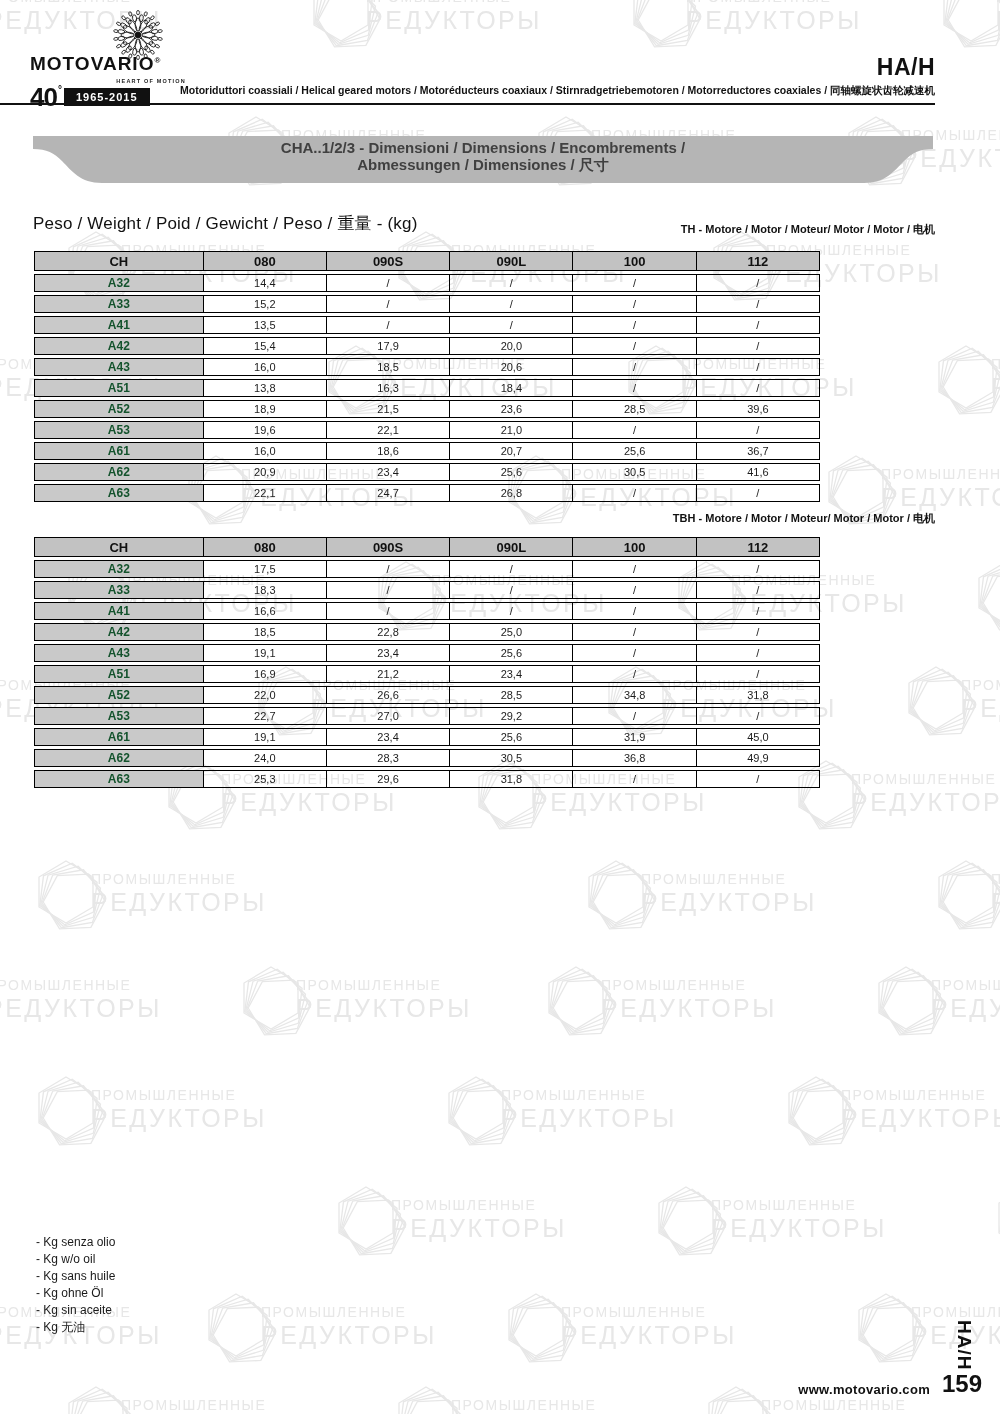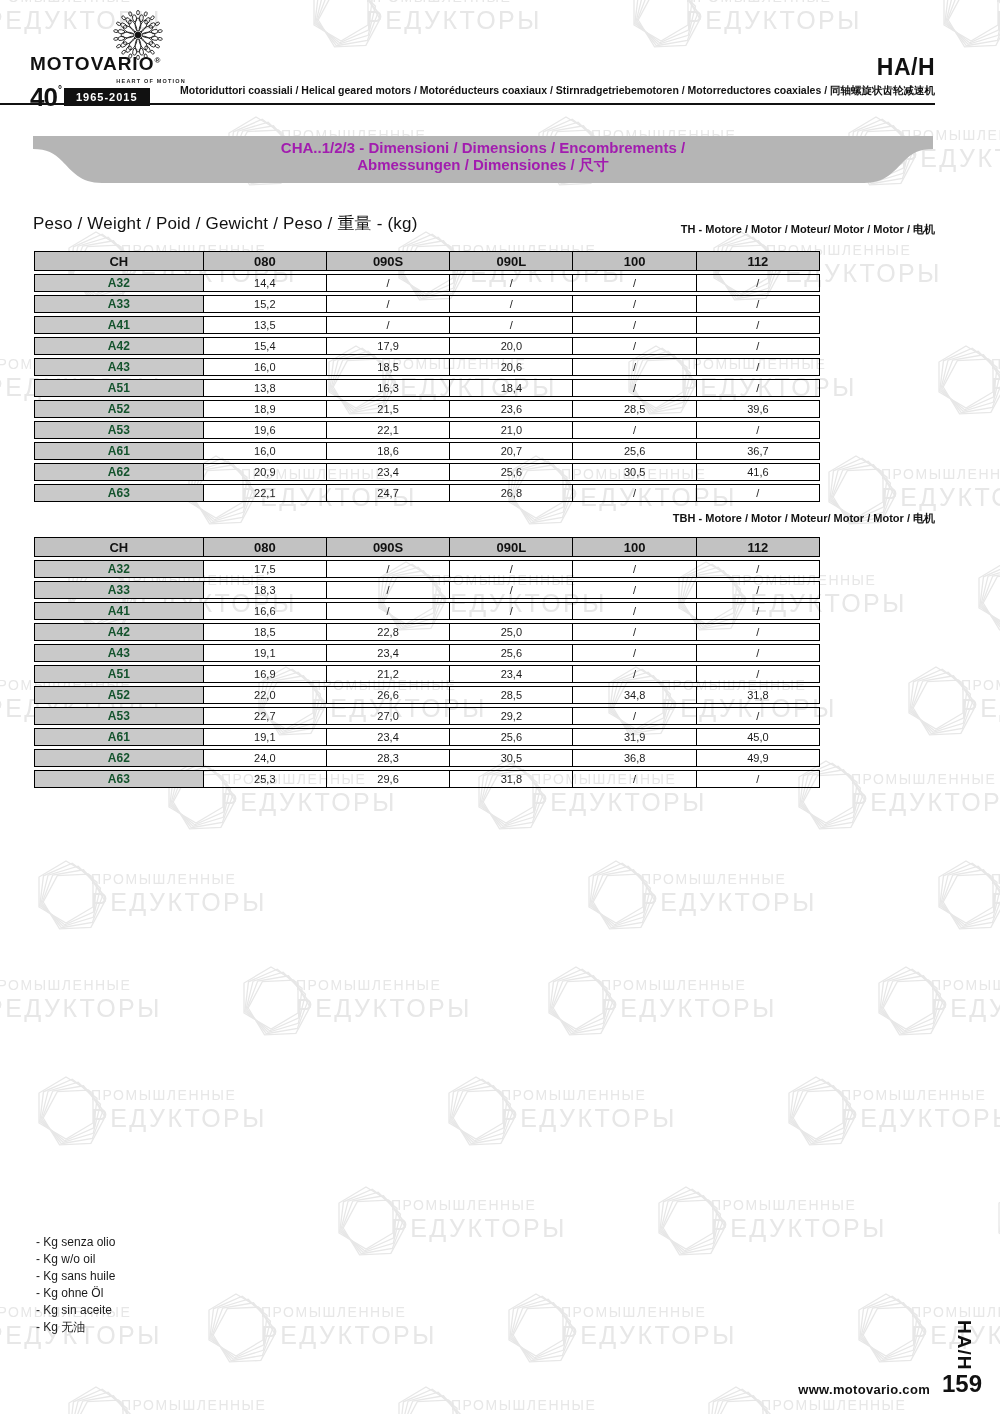--- a/index.html
+++ b/index.html
@@ -34,7 +34,7 @@
   .banner { position:absolute; left:33px; top:136px; width:900px; height:50px; z-index:1; }
   .banner svg { position:absolute; left:0; top:0; }
   .banner-text { position:absolute; left:0; top:3px; width:100%; text-align:center;
-                 font-size:15px; font-weight:700; line-height:17px; color:#a21caf; }
+                 font-size:15px; font-weight:700; line-height:17px; color:#404040; }
   
   .weight-heading { position:absolute; left:33px; top:212px; z-index:2; font-size:17px; font-weight:400; letter-spacing:0.2px; }
   .motor-label { position:absolute; right:65px; z-index:2; font-size:11px; font-weight:700; }

